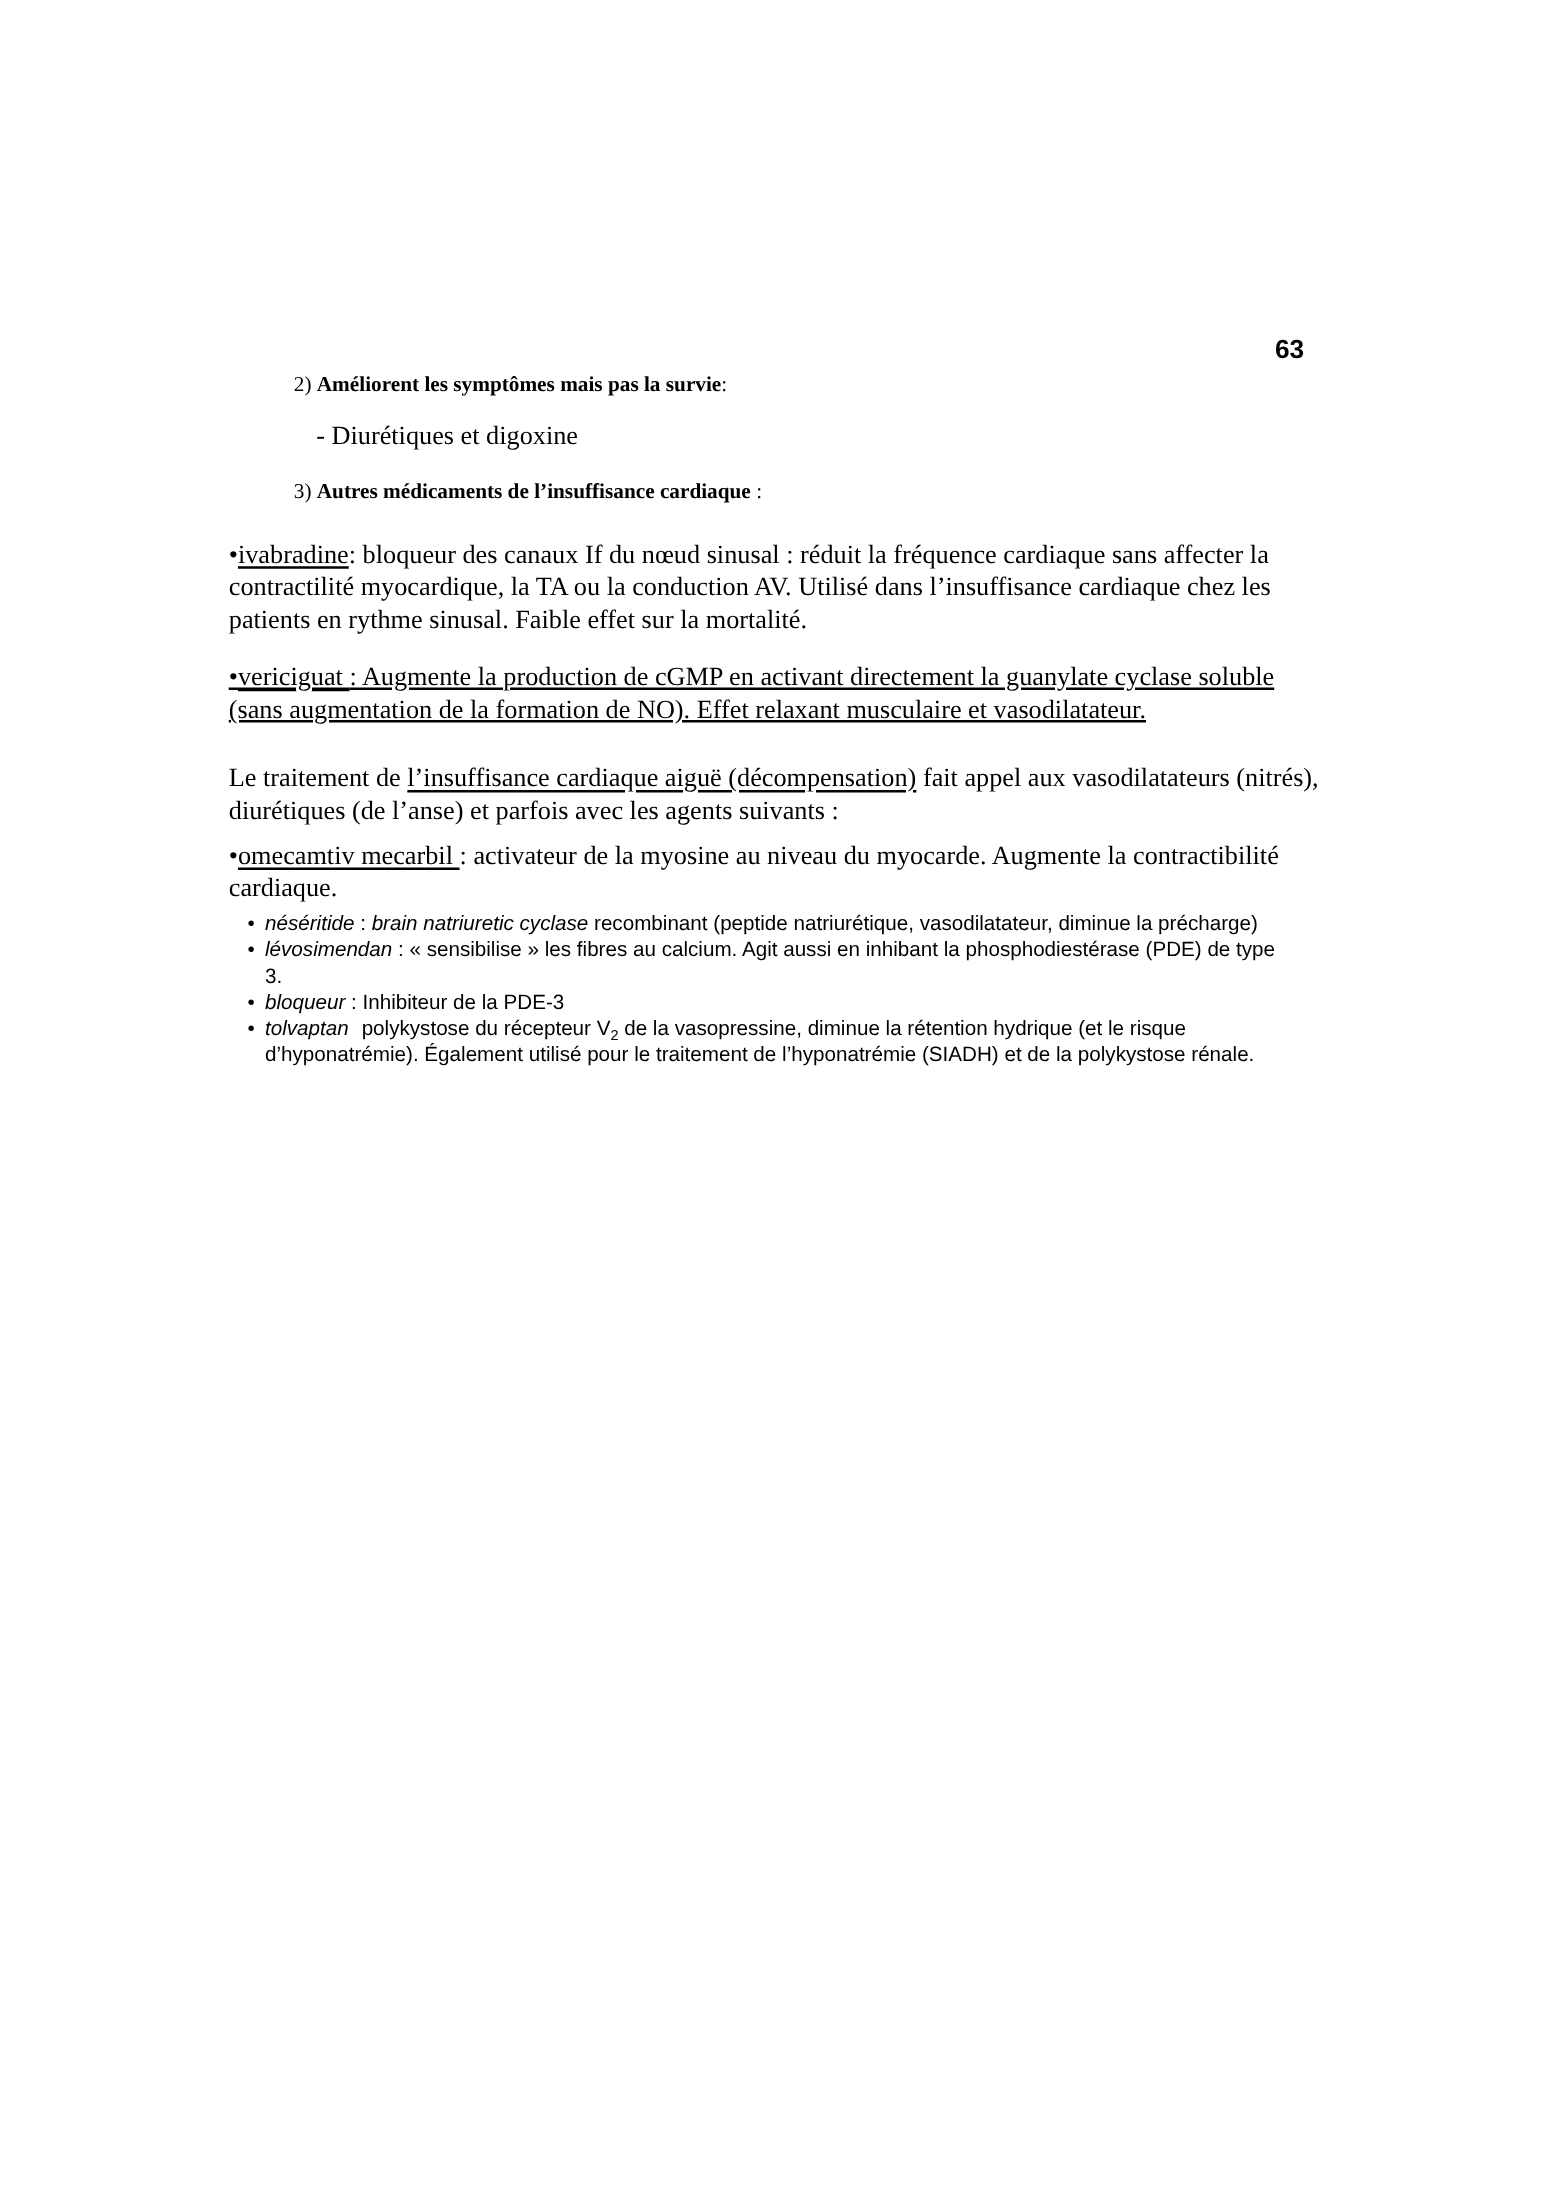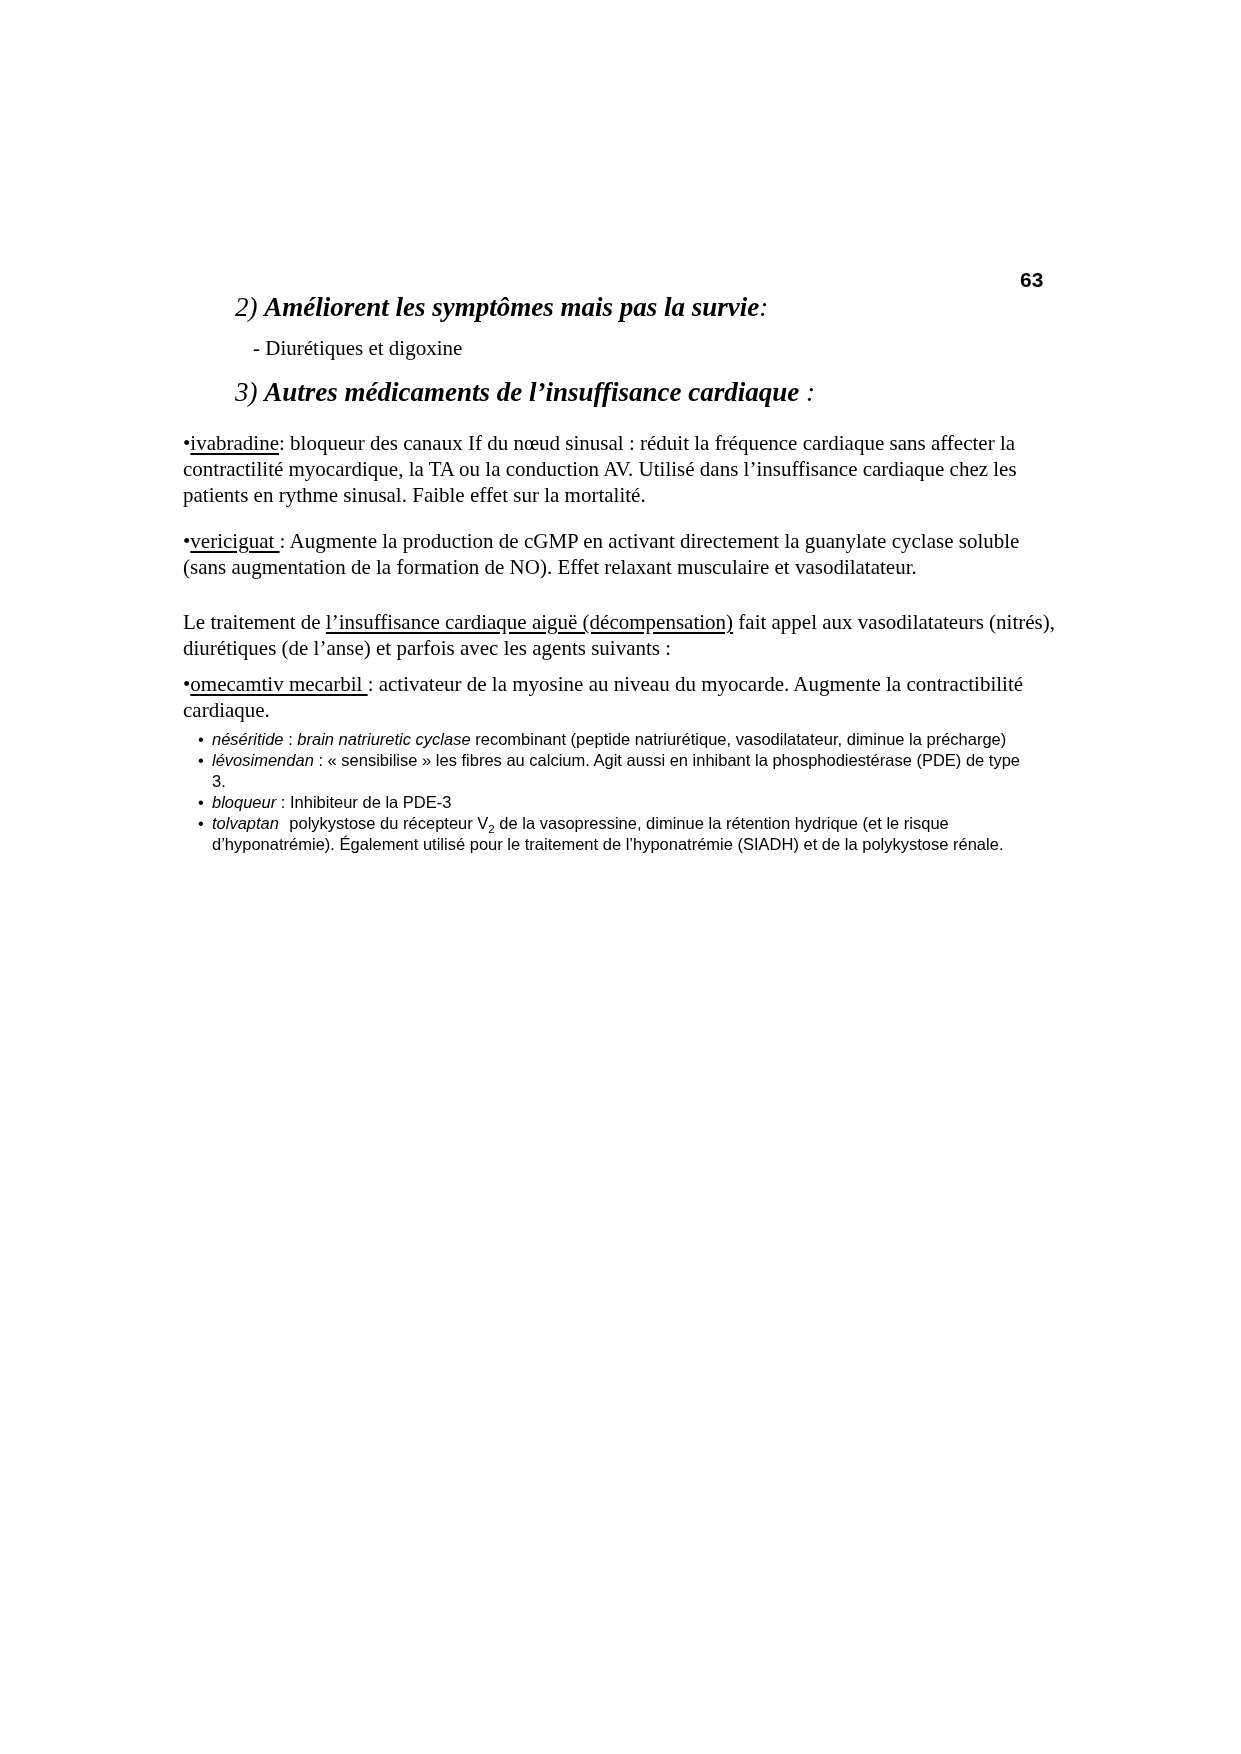--- a/index.html
+++ b/index.html
@@ -40,8 +40,7 @@
     padding-left: 52px;
     line-height: 25px;
     font-weight: normal;
-    font-size: 27px;
-    font-style: italic;
+    font-size: 17px;
   }
   .heading .bold { font-weight: bold; }
   .subitem {

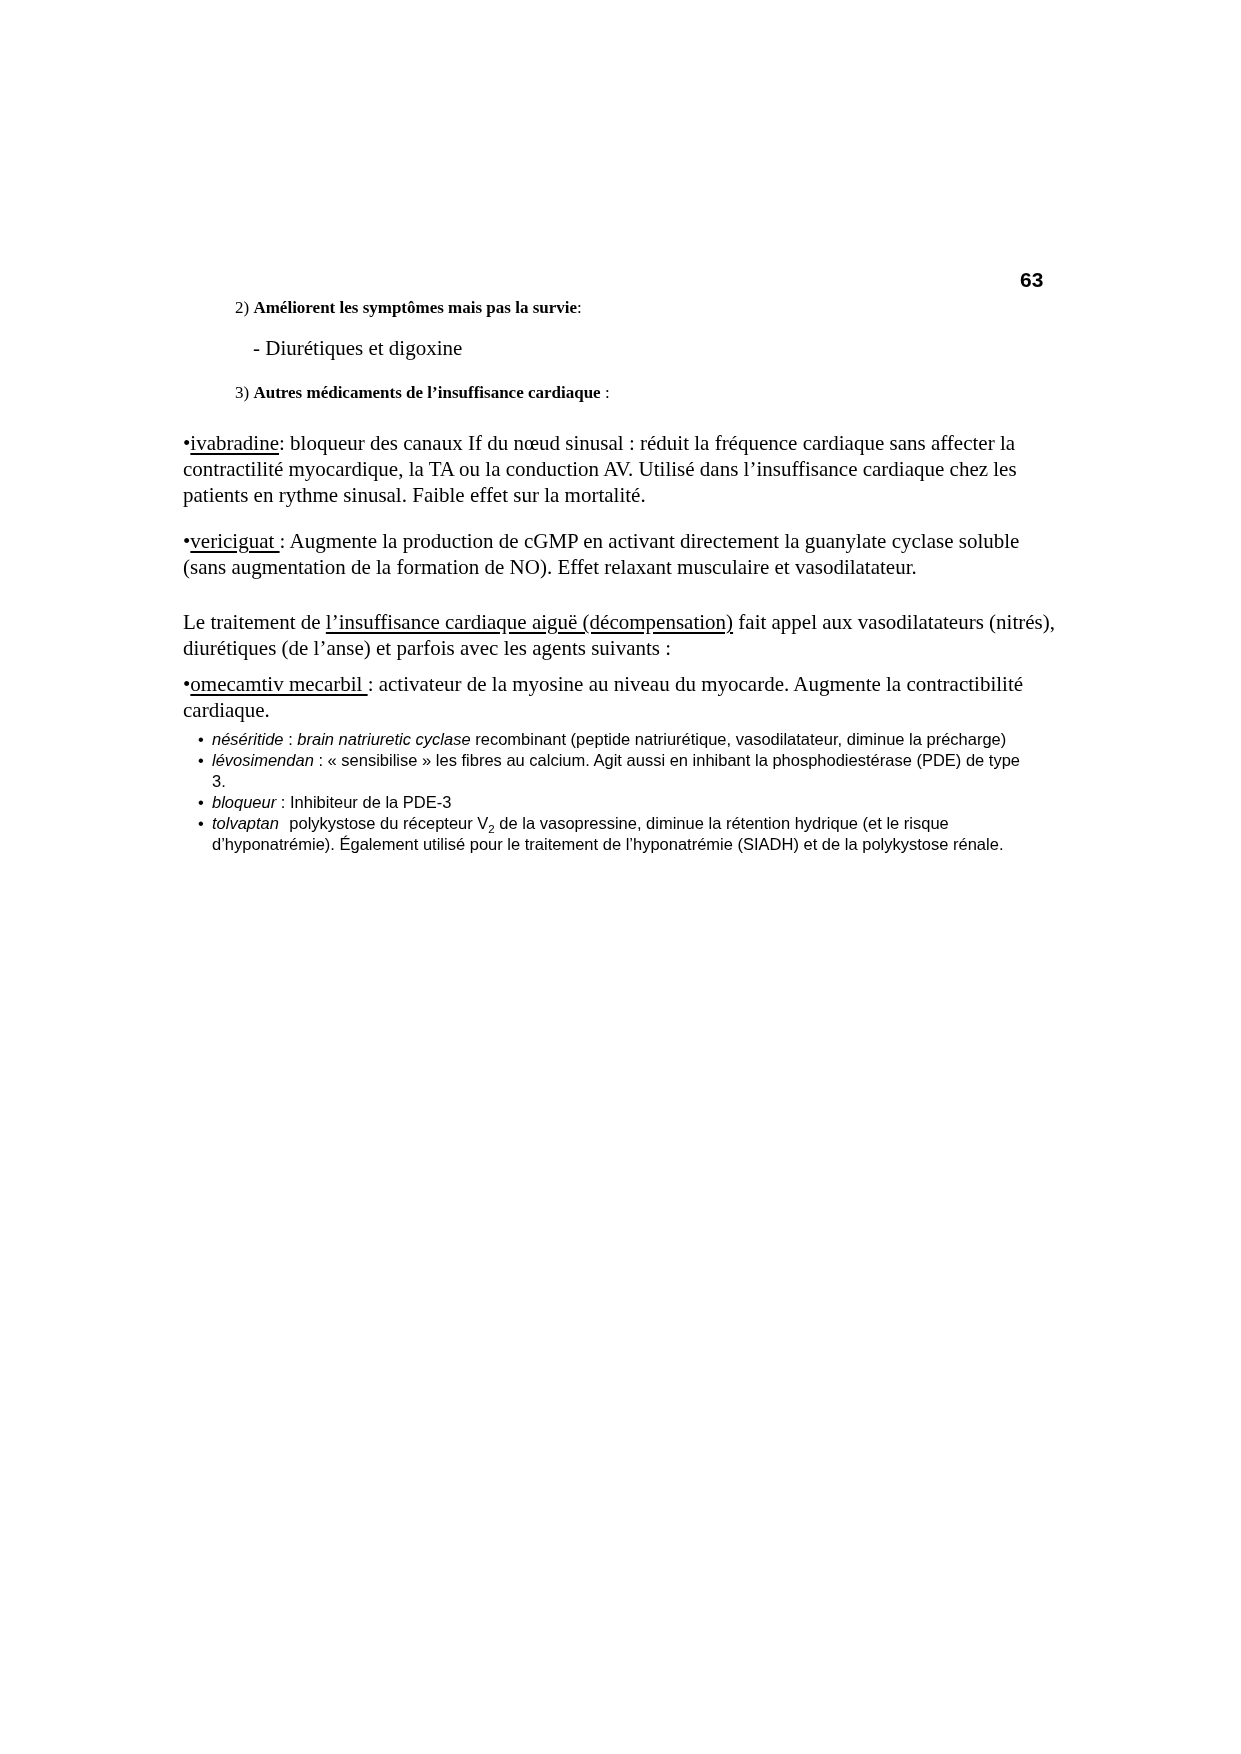--- a/index.html
+++ b/index.html
@@ -51,7 +51,7 @@
   .h3 { margin-top: 19px; }
   .para { margin: 0; }
   .para-ivabradine { margin-top: 25px; }
-  .para-vericiguat { margin-top: 20px; }
+  .para-vericiguat { margin-top: 20px; text-decoration: underline; }
   .para-omecamtiv  { margin-top: 10px; }
   .para-traitement { margin-top: 29px; }
   .u {

